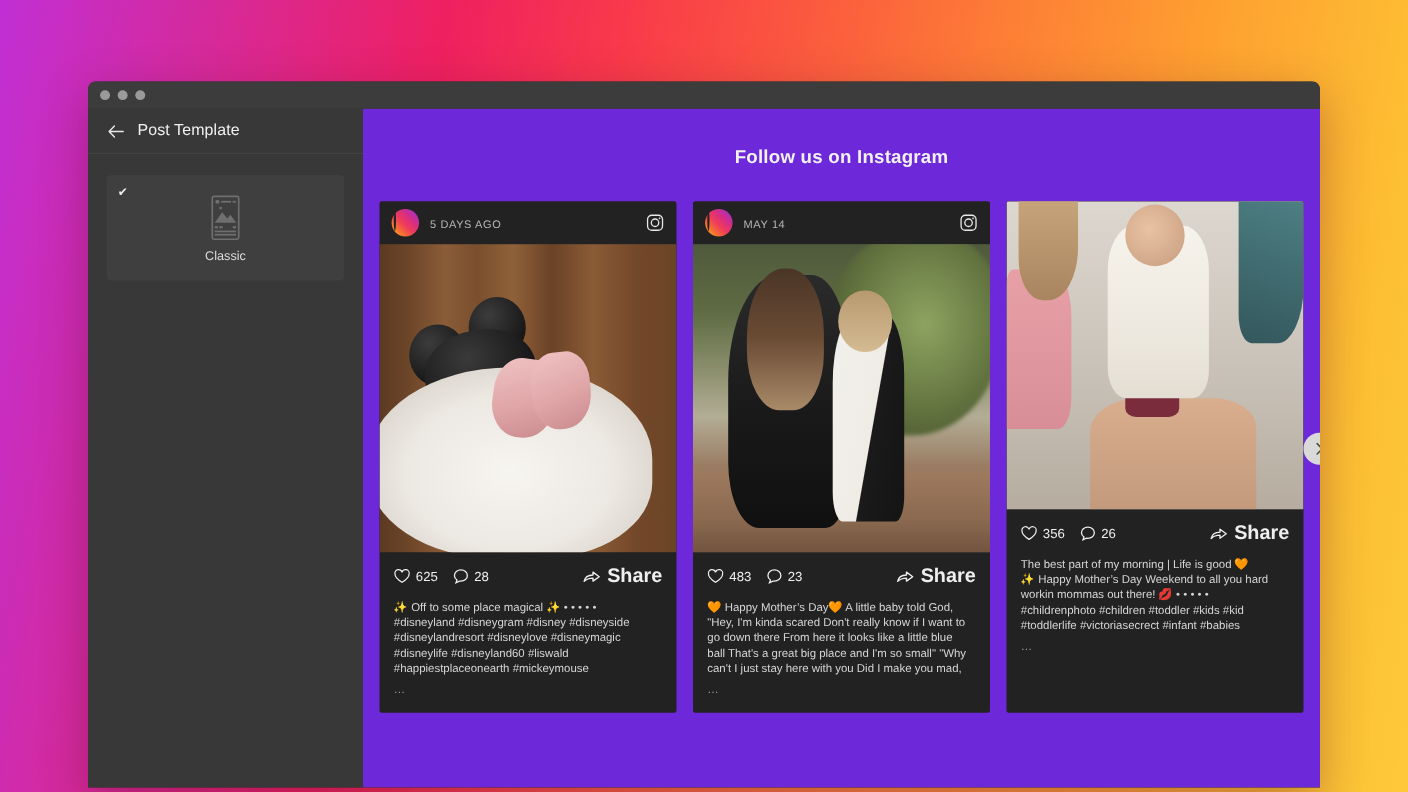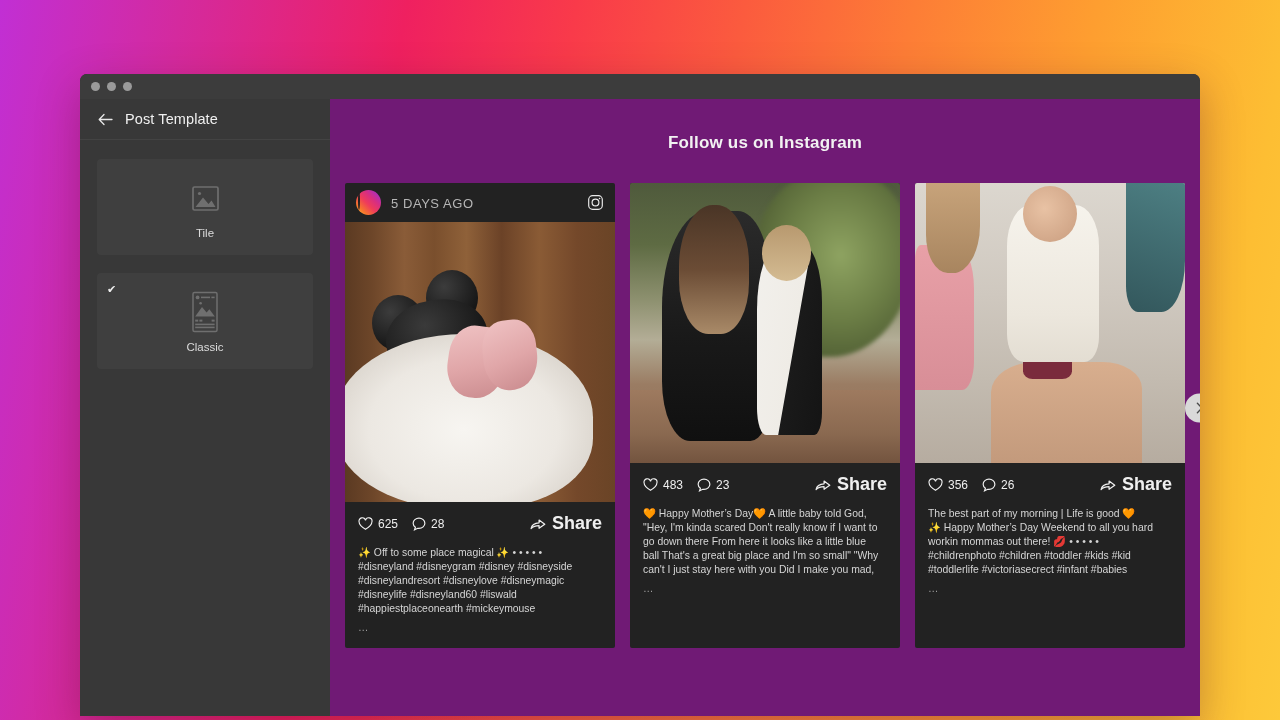--- a/index.html
+++ b/index.html
@@ -115,7 +115,7 @@
   
   .main {
     flex: 1;
-    background: #701a75;
+    background: #6d28d9;
     position: relative;
     overflow: hidden;
   }

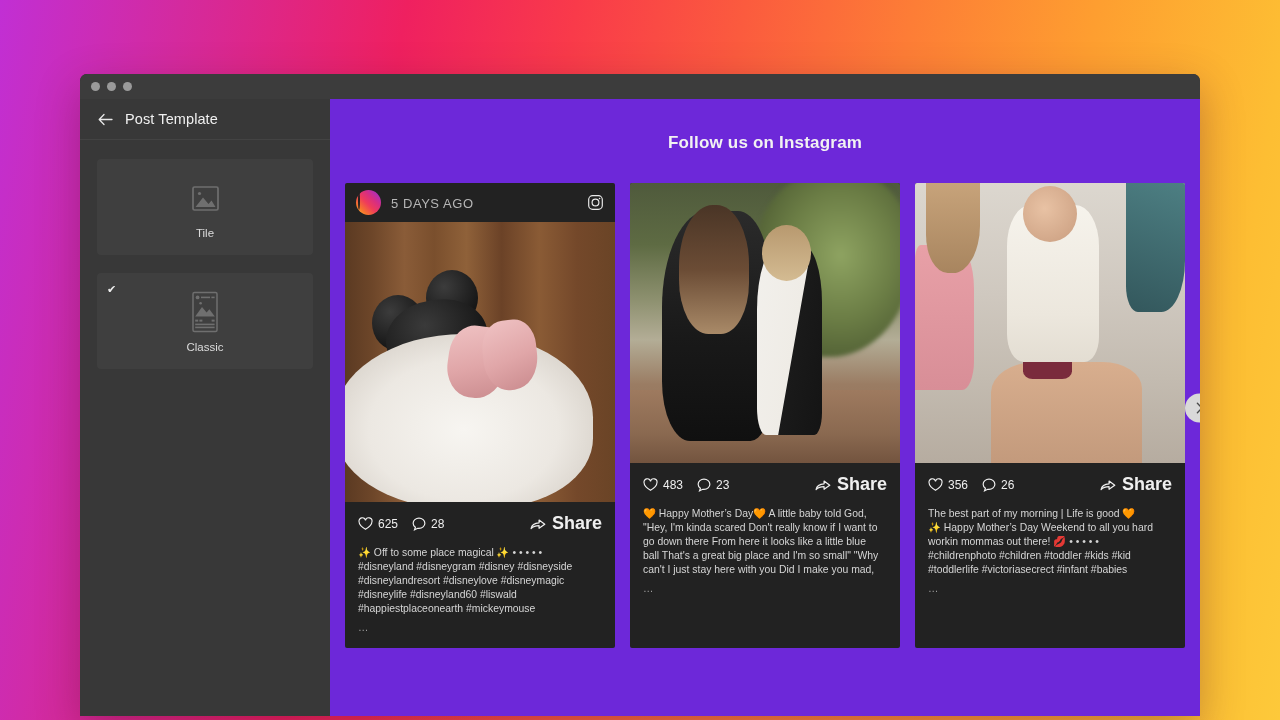--- a/index.html
+++ b/index.html
@@ -188,7 +188,7 @@
   }
   .post-date {
     color: #b6b6b6;
-    font-size: 13px;
+    font-size: 10px;
     letter-spacing: .55px;
   }
   .ig-badge { flex: 0 0 auto; color: #e9e9e9; display: flex; cursor: pointer; }

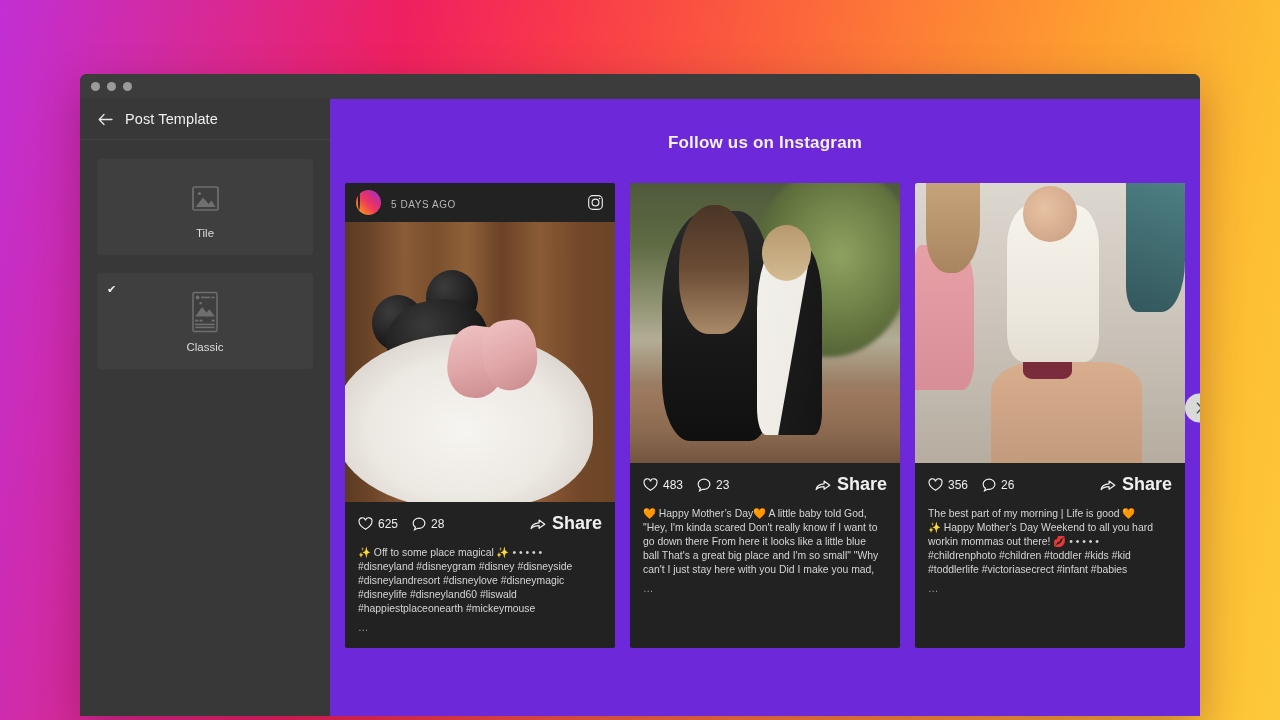--- a/index.html
+++ b/index.html
@@ -495,6 +495,20 @@
           </article>
 
           <article class="post">
+            <header class="post-head">
+              <span class="avatar-ring"><span class="avatar-photo"></span></span>
+              <span class="head-meta">
+                <span class="name-bar"></span>
+                <span class="post-date">MAY 14</span>
+              </span>
+              <span class="ig-badge">
+                <svg width="17" height="17" viewBox="0 0 20 20" fill="none" stroke="currentColor" stroke-width="1.4">
+                  <rect x="2" y="2" width="16" height="16" rx="4.6"></rect>
+                  <circle cx="10" cy="10" r="4"></circle>
+                  <circle cx="14.8" cy="5.3" r="0.95" fill="currentColor" stroke="none"></circle>
+                </svg>
+              </span>
+            </header>
 
             <div class="post-img img-2">
               <div class="plant"></div>

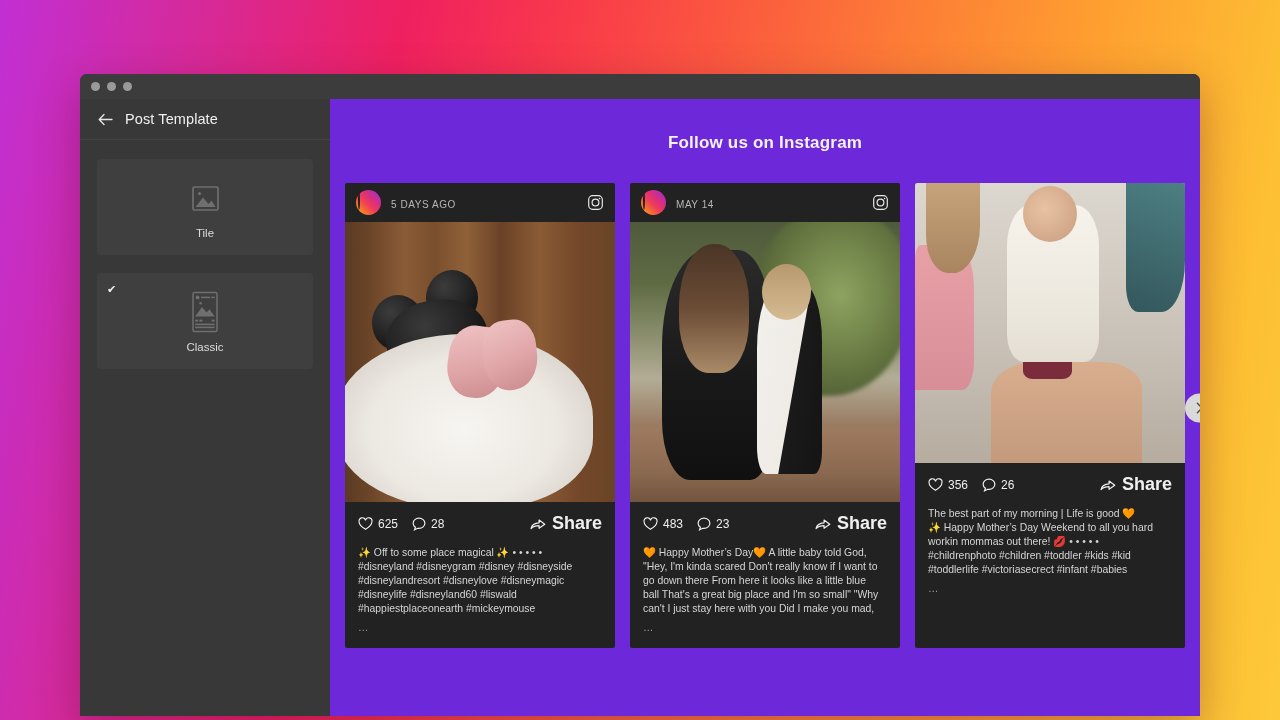--- a/index.html
+++ b/index.html
@@ -396,16 +396,6 @@
 
         <div class="sidebar-body">
 
-          <div class="template-card">
-            <span class="tmpl-icon">
-              <svg width="33" height="31" viewBox="0 0 33 31" fill="none" stroke="#6f6f6f" stroke-width="1.7">
-                <rect x="4" y="4" width="25" height="23" rx="1.5"></rect>
-                <circle cx="10.5" cy="10.5" r="1.6" fill="#6f6f6f" stroke="none"></circle>
-                <path d="M6.5 24 L14 14.5 L19.5 21 L22.5 17.5 L26.5 24 Z" fill="#6f6f6f" stroke="none"></path>
-              </svg>
-            </span>
-            <span class="tmpl-label">Tile</span>
-          </div>
 
           <div class="template-card selected">
             <span class="tick">✔</span>

